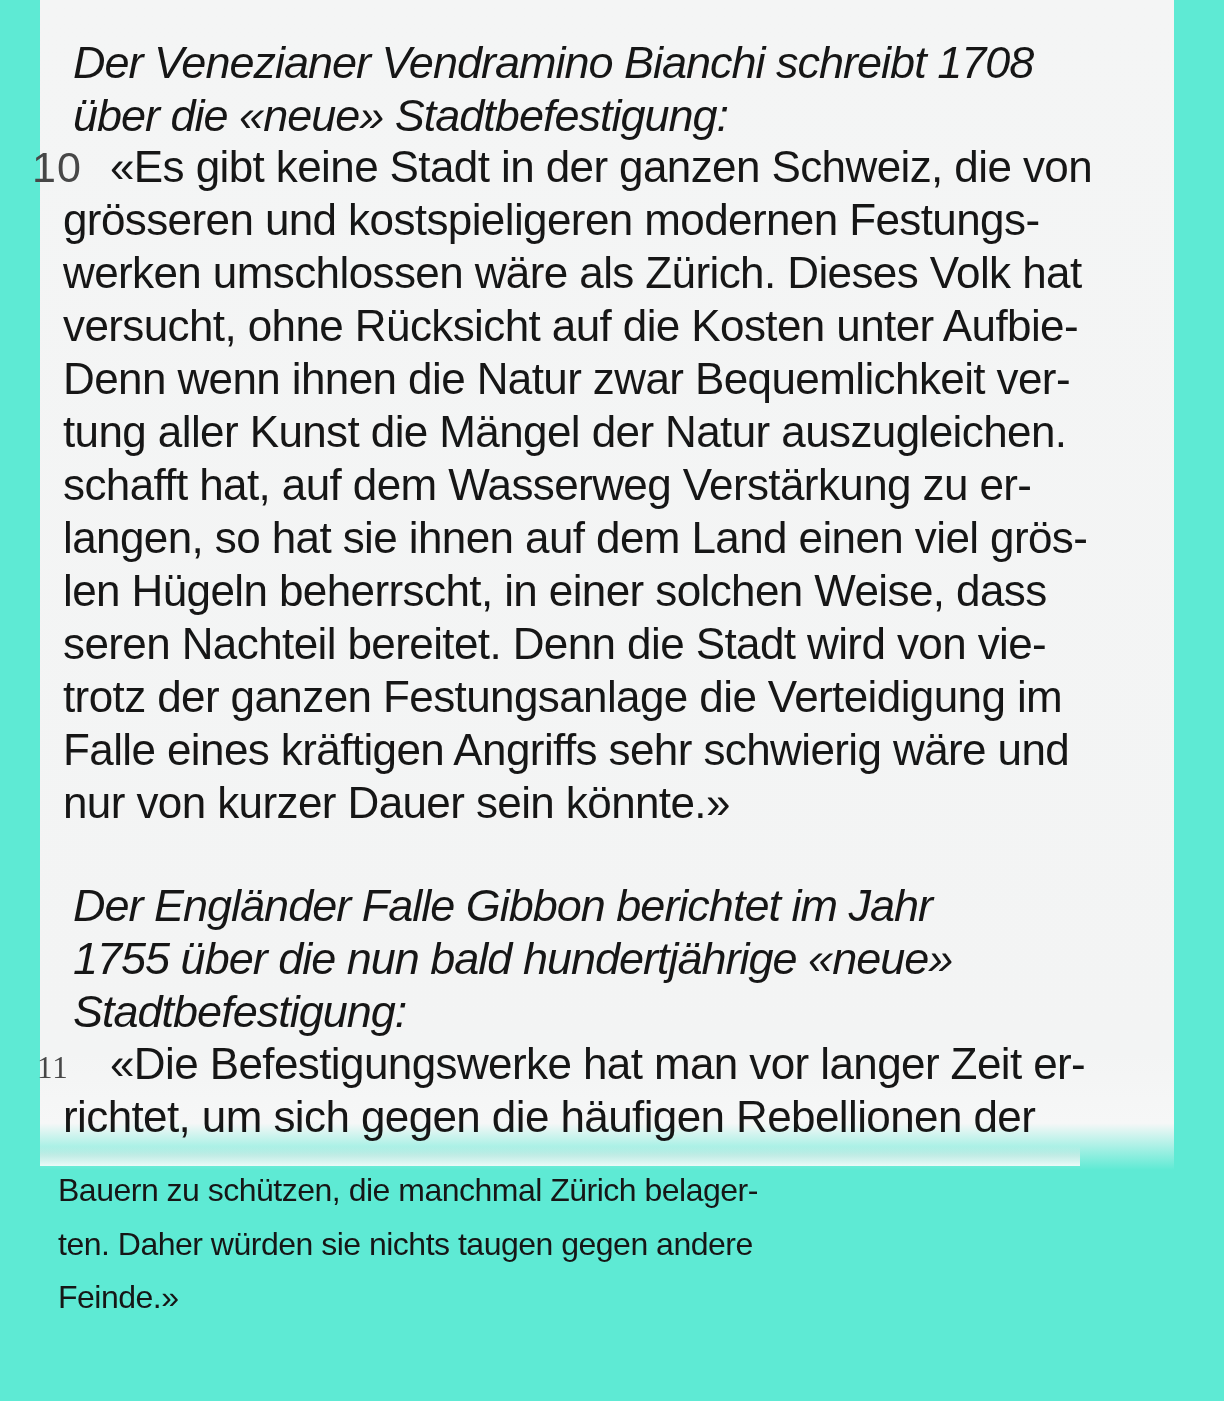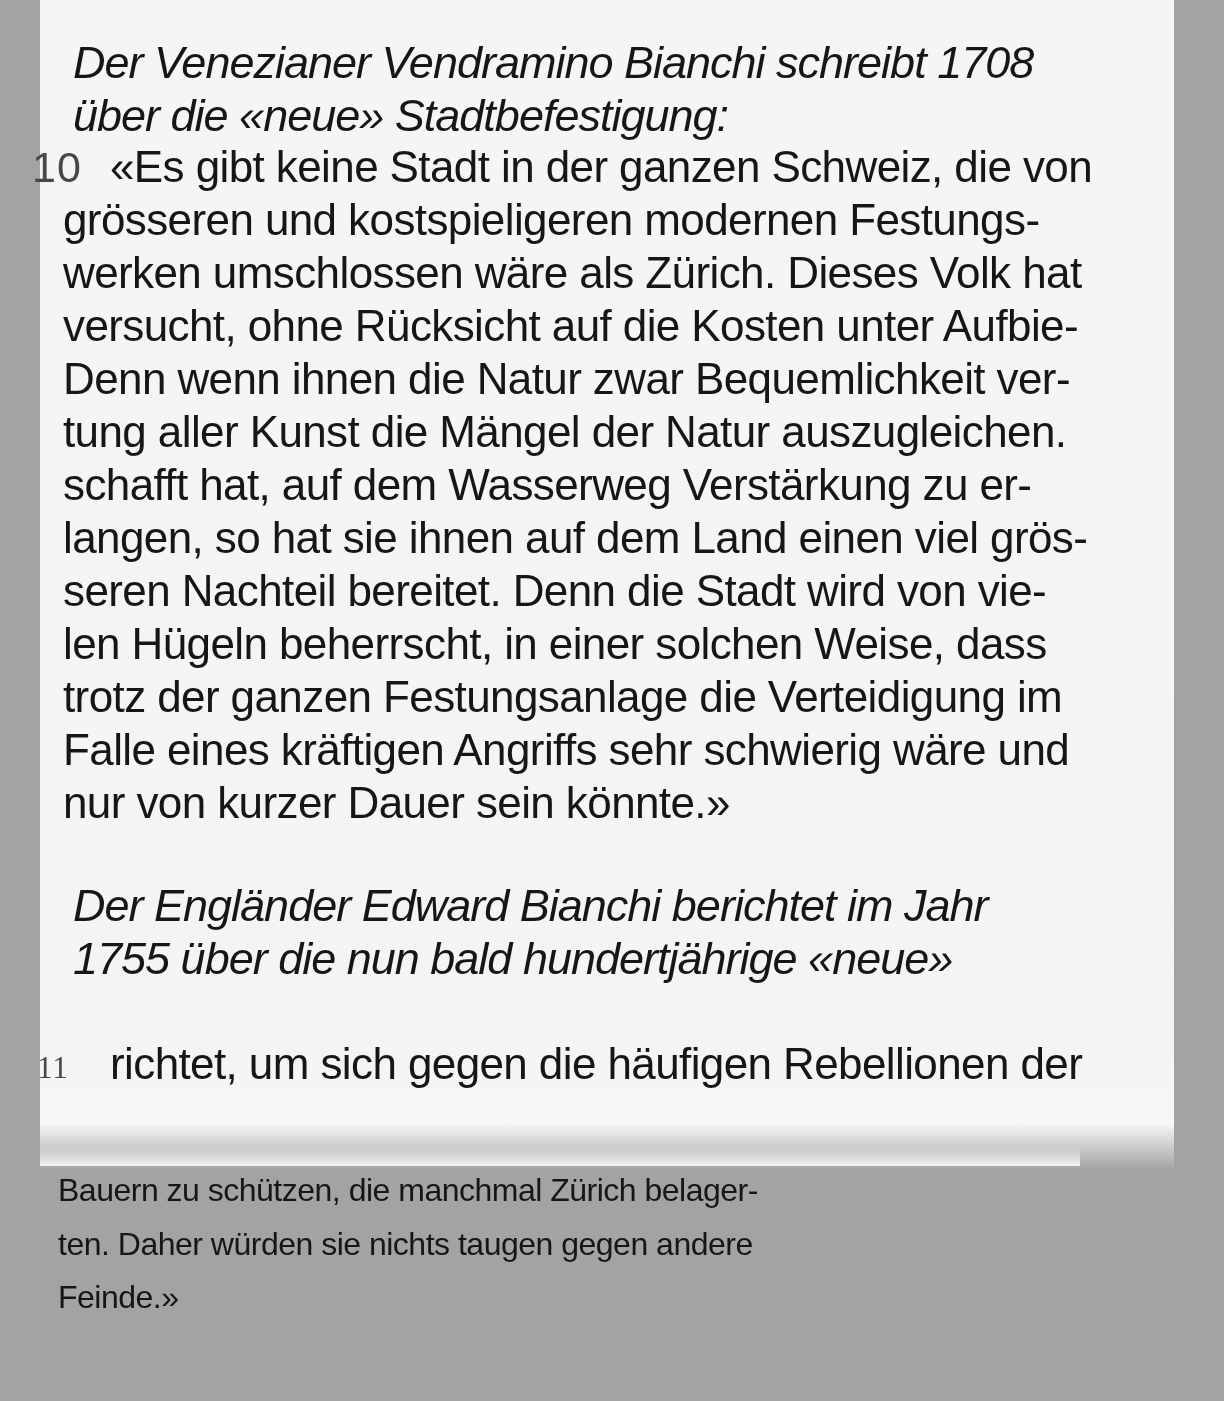--- a/index.html
+++ b/index.html
@@ -11,7 +11,7 @@
     position: relative;
     width: 1224px;
     height: 1401px;
-    background: #a3a3a3;
+    background: #5eead4;
     overflow: hidden;
     font-family: "Liberation Sans", sans-serif;
     color: #161616;

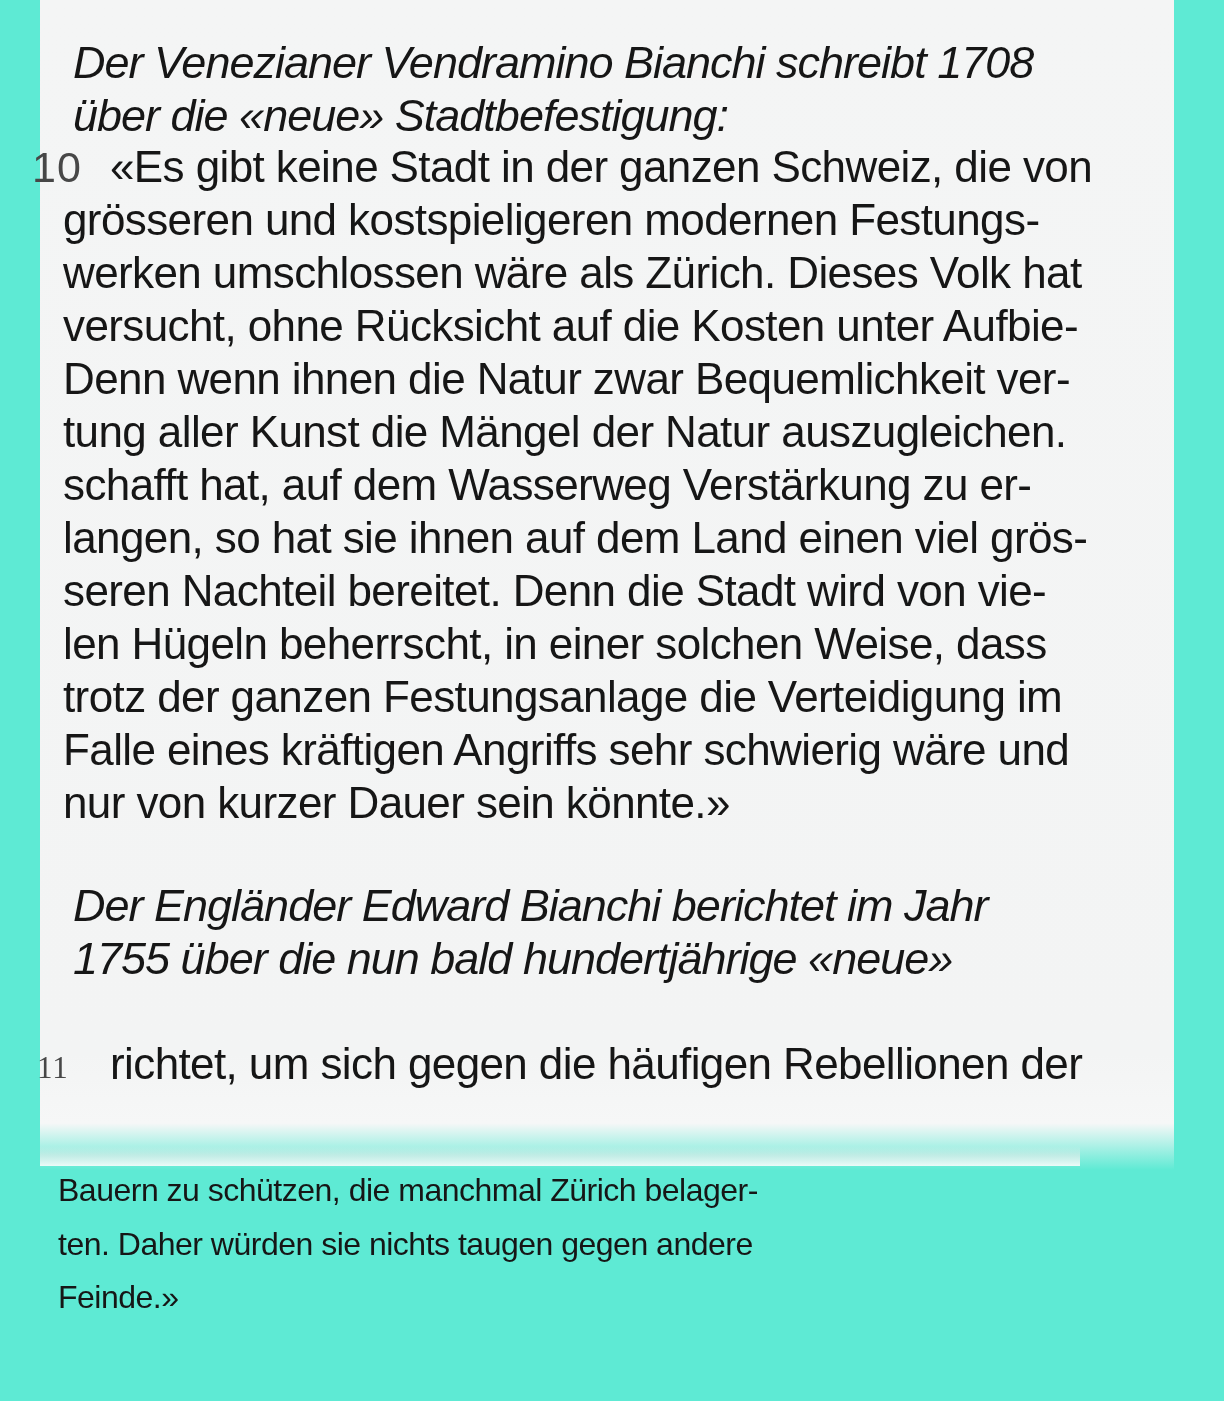--- a/index.html
+++ b/index.html
@@ -102,8 +102,8 @@
       <div class="tline">tung aller Kunst die Mängel der Natur auszugleichen.</div>
       <div class="tline">schafft hat, auf dem Wasserweg Verstärkung zu er-</div>
       <div class="tline">langen, so hat sie ihnen auf dem Land einen viel grös-</div>
+      <div class="tline">len Hügeln beherrscht, in einer solchen Weise, dass</div>
       <div class="tline">seren Nachteil bereitet. Denn die Stadt wird von vie-</div>
-      <div class="tline">len Hügeln beherrscht, in einer solchen Weise, dass</div>
       <div class="tline">trotz der ganzen Festungsanlage die Verteidigung im</div>
       <div class="tline">Falle eines kräftigen Angriffs sehr schwierig wäre und</div>
       <div class="tline">nur von kurzer Dauer sein könnte.»</div>

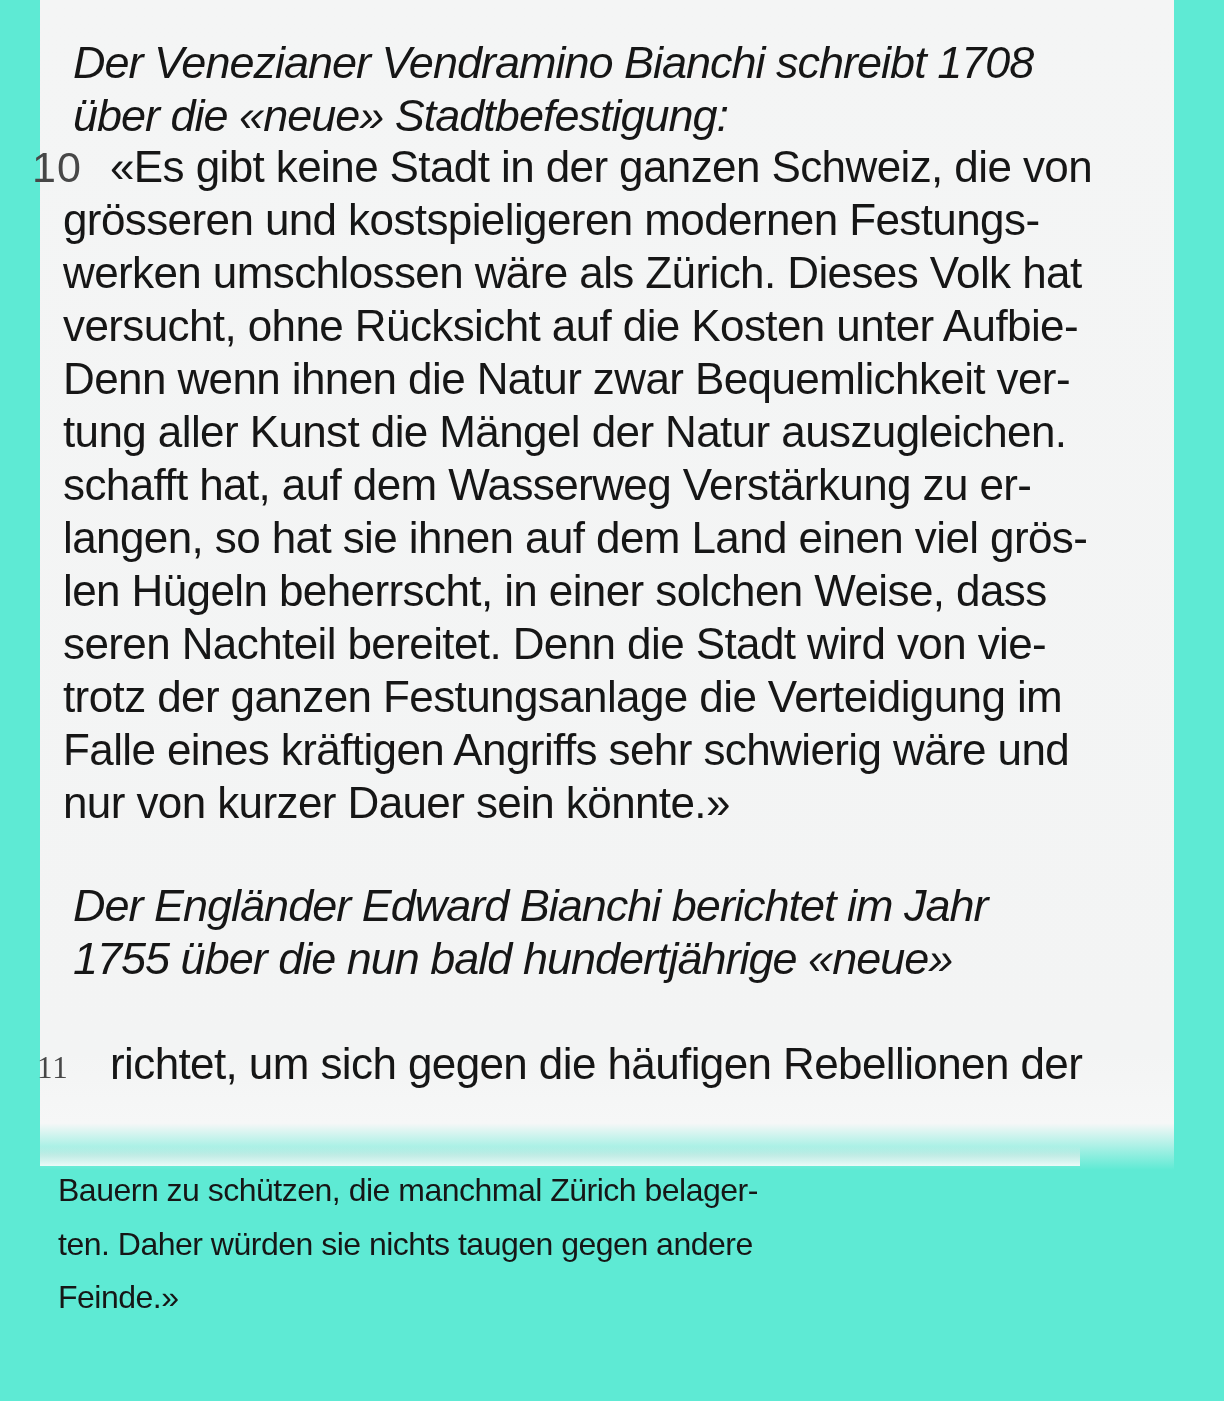--- a/index.html
+++ b/index.html
@@ -110,7 +110,7 @@
     </div>
 
   <div class="heading heading-2">
-      <div class="tline">Der Engländer Edward Bianchi berichtet im Jahr</div>
+      <div class="tline">Der Engländer Falle Gibbon berichtet im Jahr</div>
       <div class="tline">1755 über die nun bald hundertjährige «neue»</div>
     </div>
 

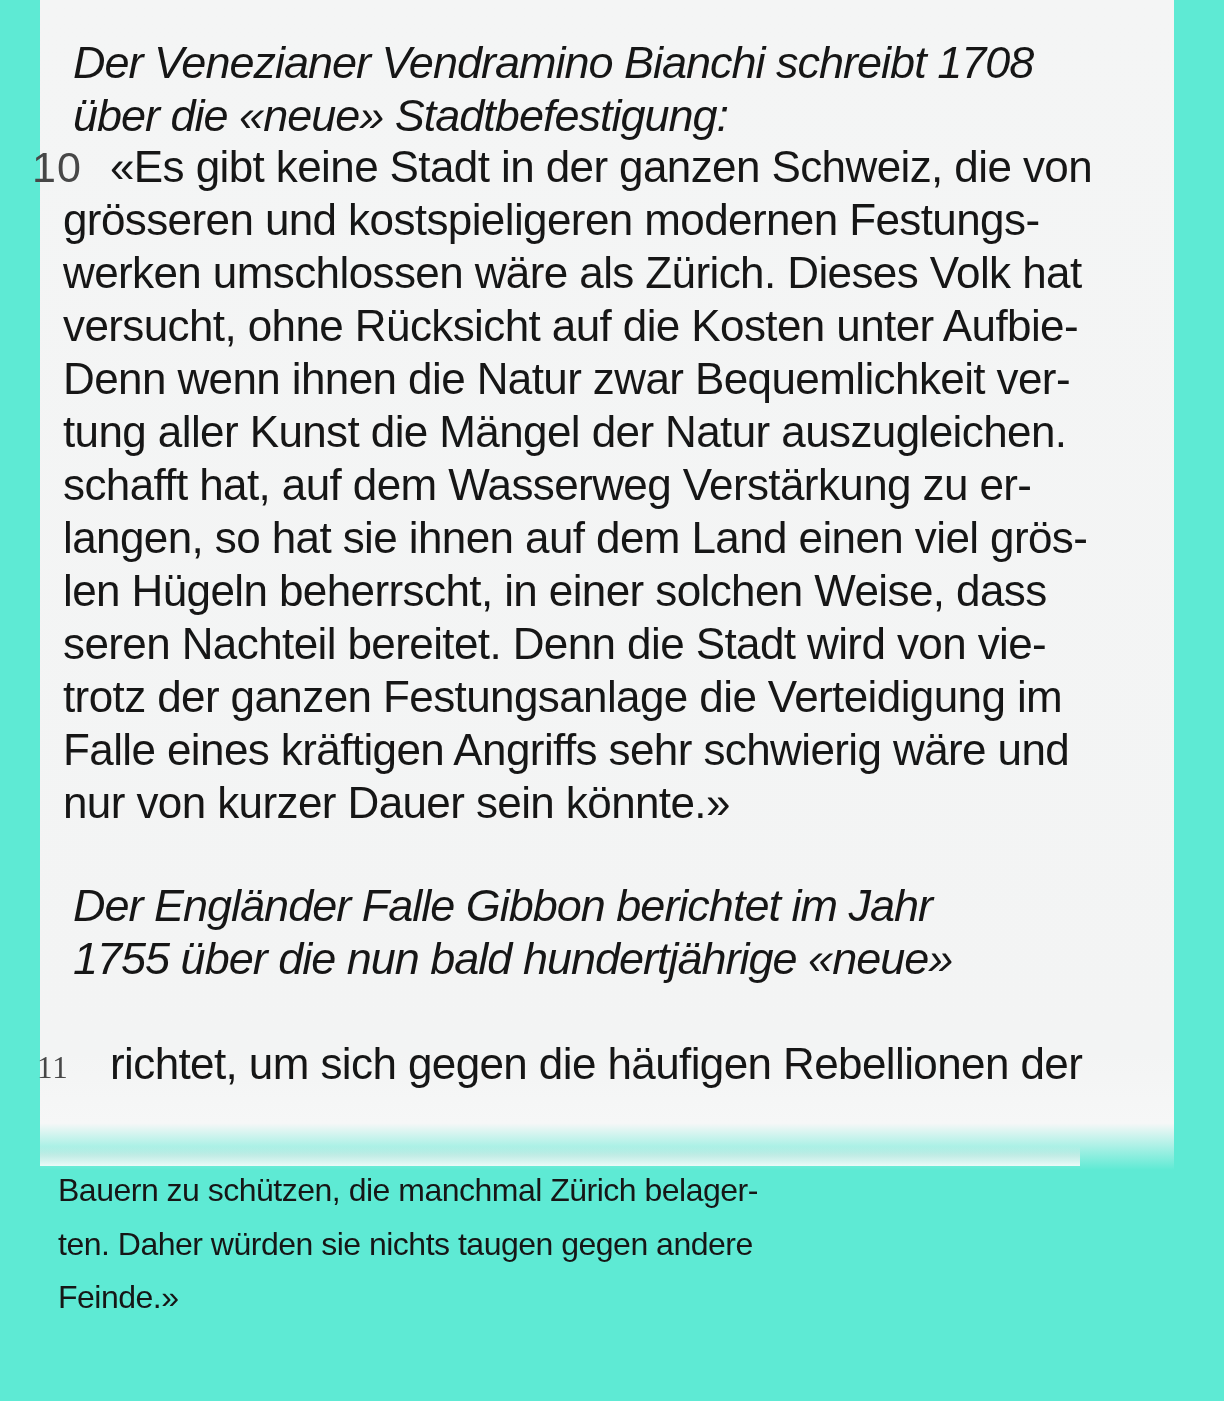--- a/index.html
+++ b/index.html
@@ -112,6 +112,7 @@
   <div class="heading heading-2">
       <div class="tline">Der Engländer Falle Gibbon berichtet im Jahr</div>
       <div class="tline">1755 über die nun bald hundertjährige «neue»</div>
+      <div class="tline">Stadtbefestigung:</div>
     </div>
 
   <div class="margin-number margin-number-11">11</div>

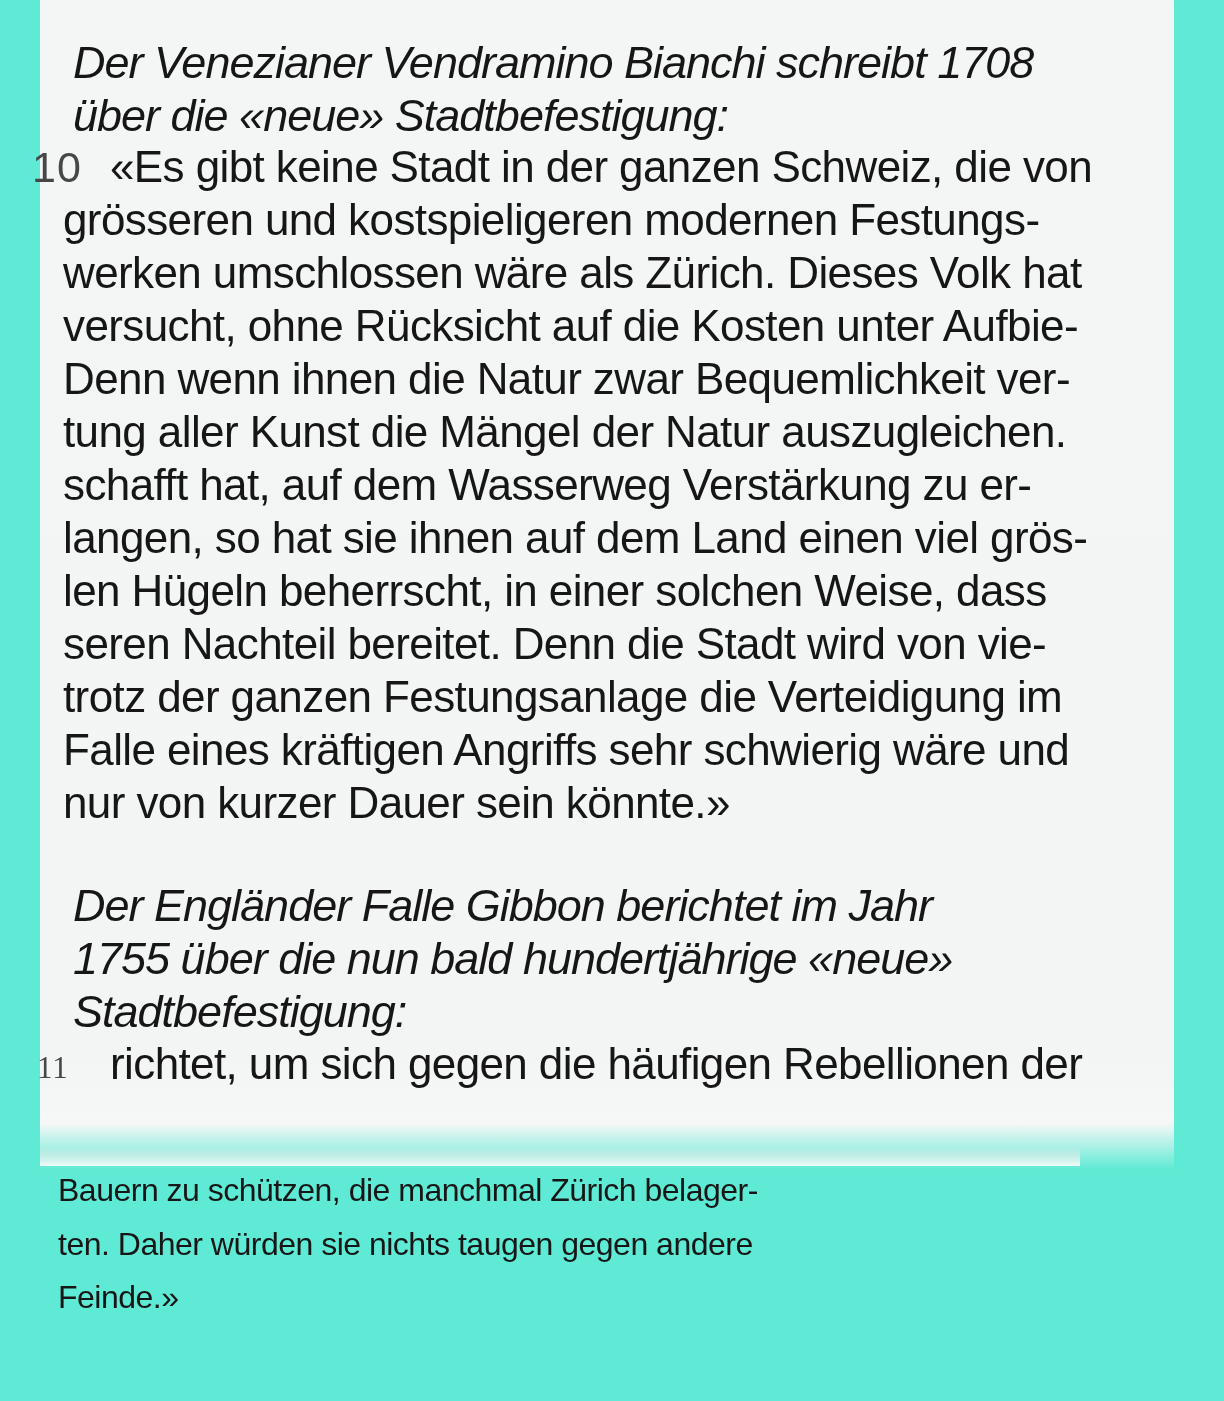--- a/index.html
+++ b/index.html
@@ -118,6 +118,7 @@
   <div class="margin-number margin-number-11">11</div>
 
   <div class="quote quote-2 indent-first">
+      <div class="tline">«Die Befestigungswerke hat man vor langer Zeit er-</div>
       <div class="tline">richtet, um sich gegen die häufigen Rebellionen der</div>
     </div>
 

